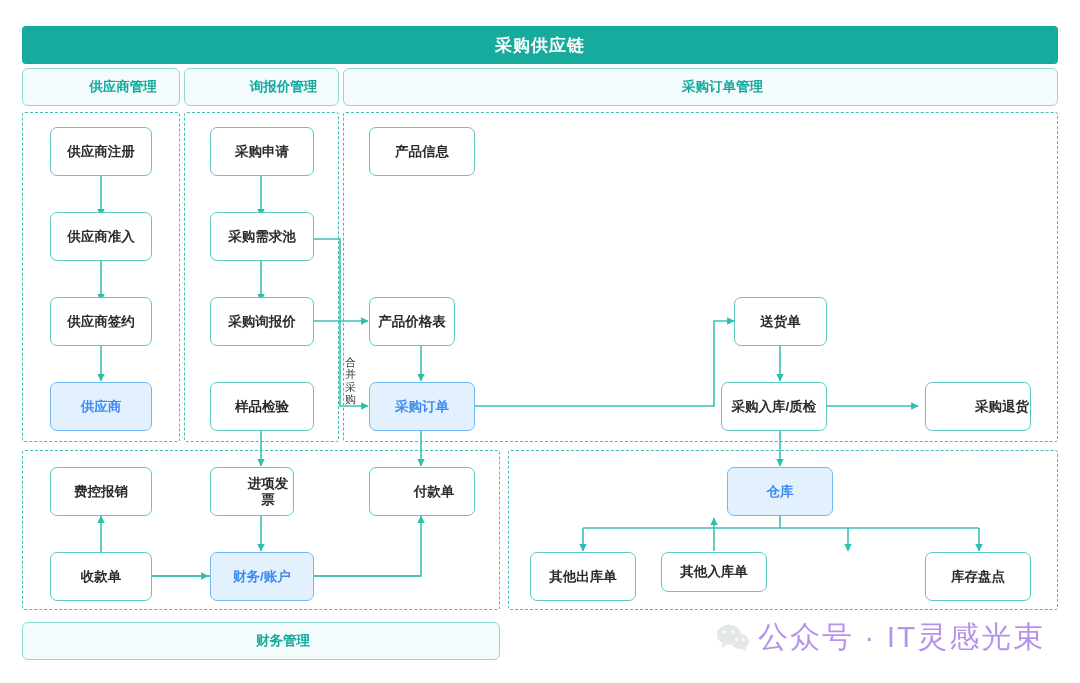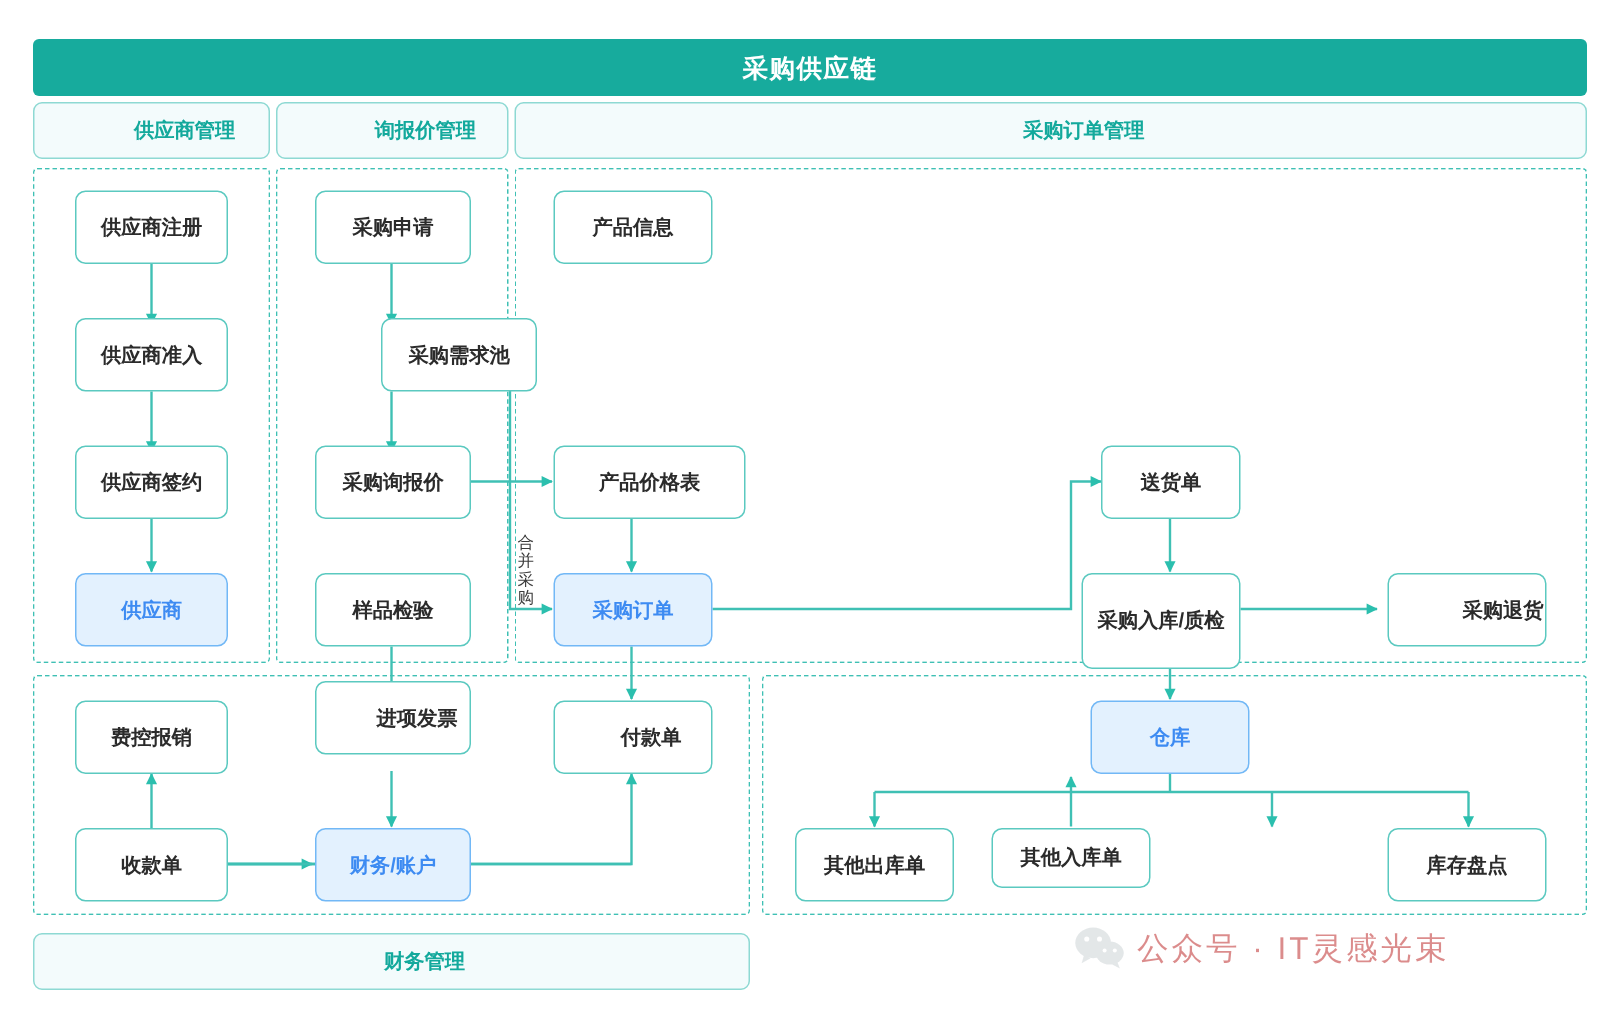--- a/index.html
+++ b/index.html
@@ -216,7 +216,7 @@
   <div class="node" style="left:210px;top:127px;width:104px;height:49px;">
     <span>采购申请</span>
   </div>
-  <div class="node" style="left:210px;top:212px;width:104px;height:49px;margin-left:44px;">
+  <div class="node" style="left:210px;top:212px;width:104px;height:49px;">
     <span>采购需求池</span>
   </div>
   <div class="node" style="left:210px;top:297px;width:104px;height:49px;">

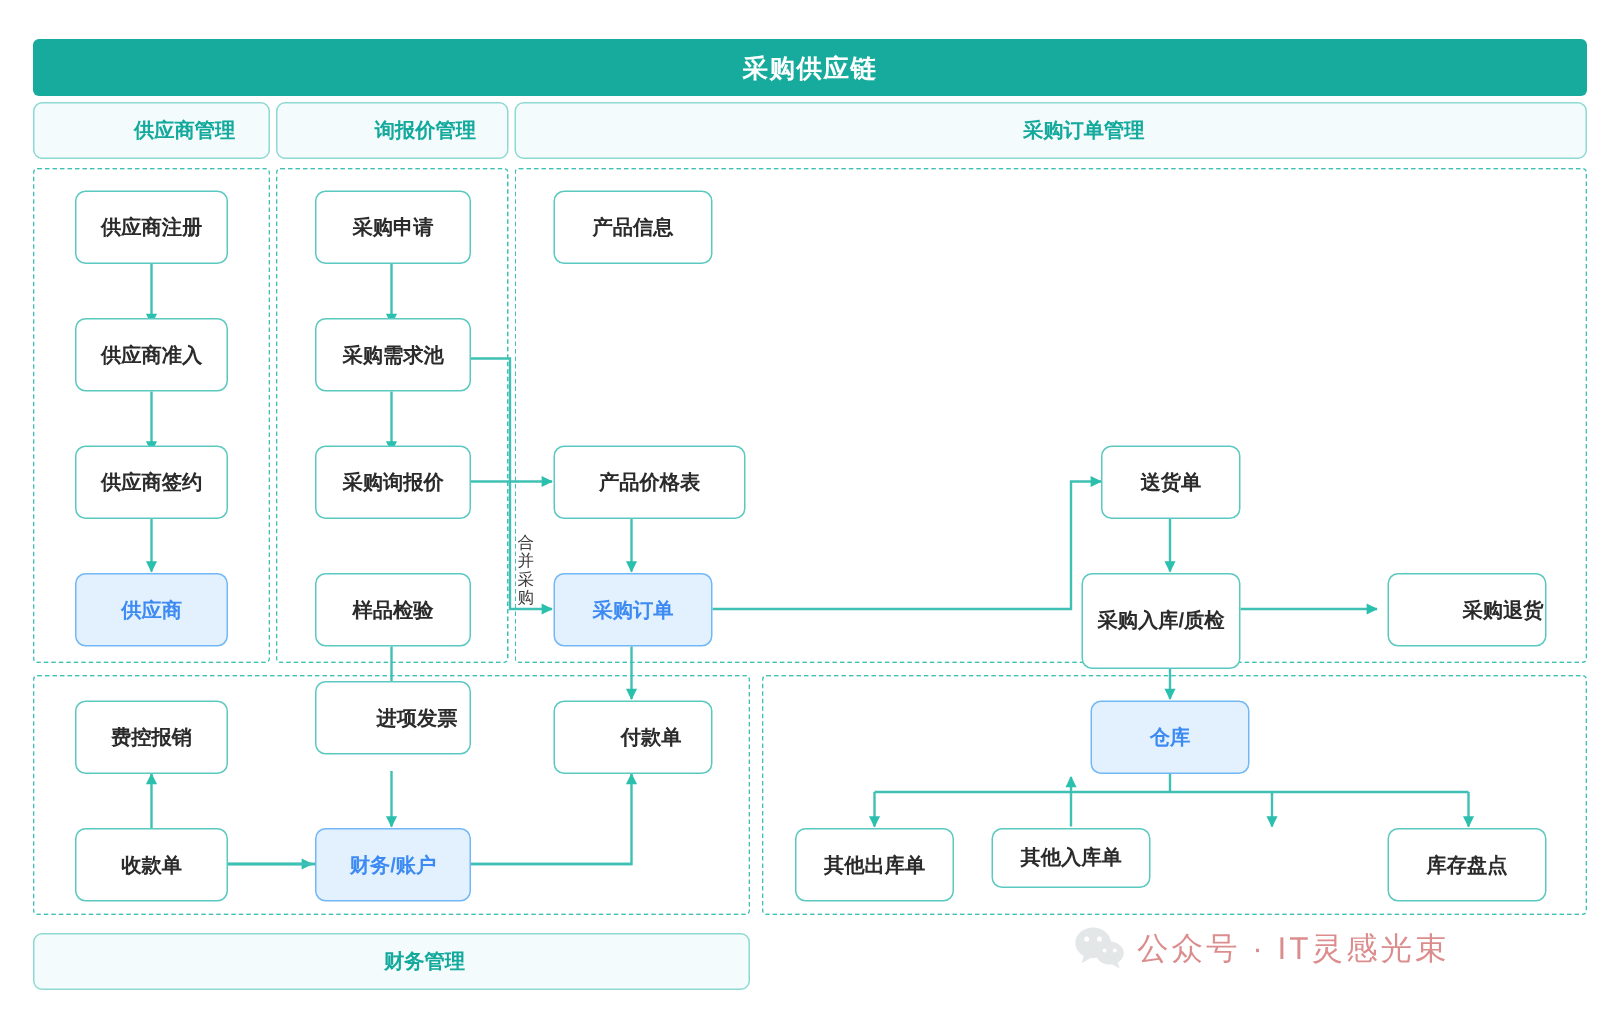--- a/index.html
+++ b/index.html
@@ -229,7 +229,7 @@
   <div class="node" style="left:369px;top:127px;width:106px;height:49px;">
     <span>产品信息</span>
   </div>
-  <div class="node" style="left:369px;top:297px;width:128px;height:49px;">
+  <div class="node" style="left:369px;top:297px;width:86px;height:49px;">
     <span>产品价格表</span>
   </div>
   <div class="node hl" style="left:369px;top:382px;width:106px;height:49px;">

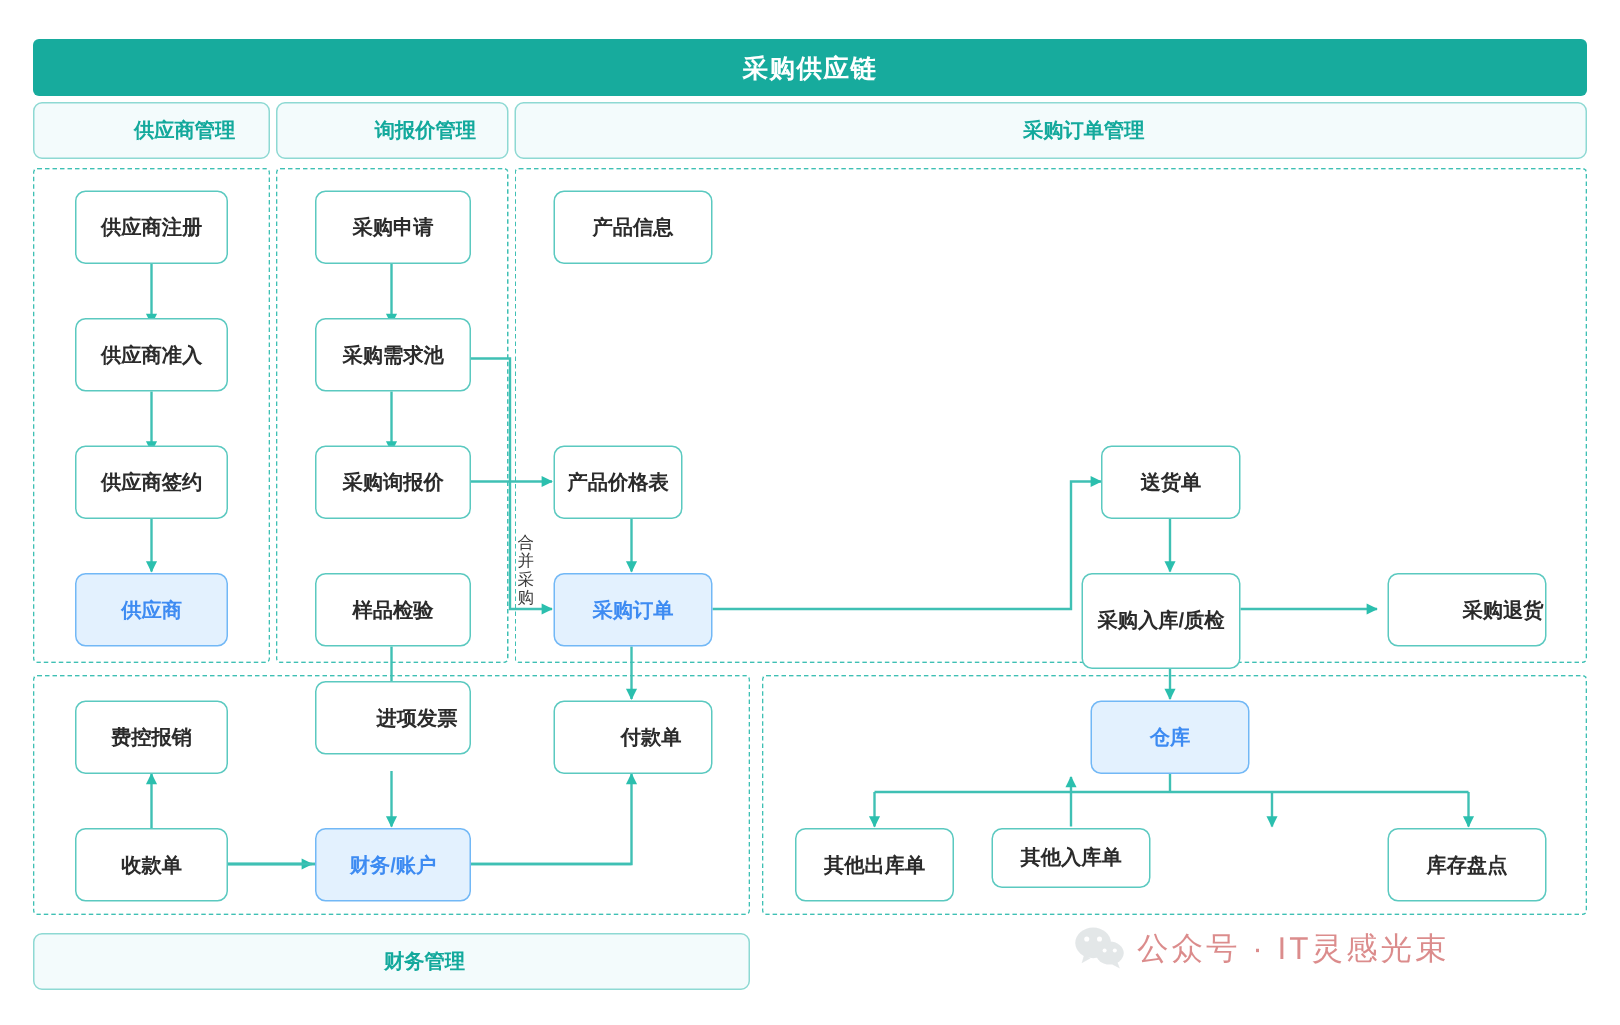--- a/index.html
+++ b/index.html
@@ -238,7 +238,7 @@
   <div class="node" style="left:734px;top:297px;width:93px;height:49px;">
     <span>送货单</span>
   </div>
-  <div class="node" style="left:721px;top:382px;width:106px;height:64px;">
+  <div class="node" style="left:721px;top:382px;width:106px;height:49px;">
     <span>采购入库/质检</span>
   </div>
   <div class="node" style="left:925px;top:382px;width:106px;height:49px;padding-left:48px;">

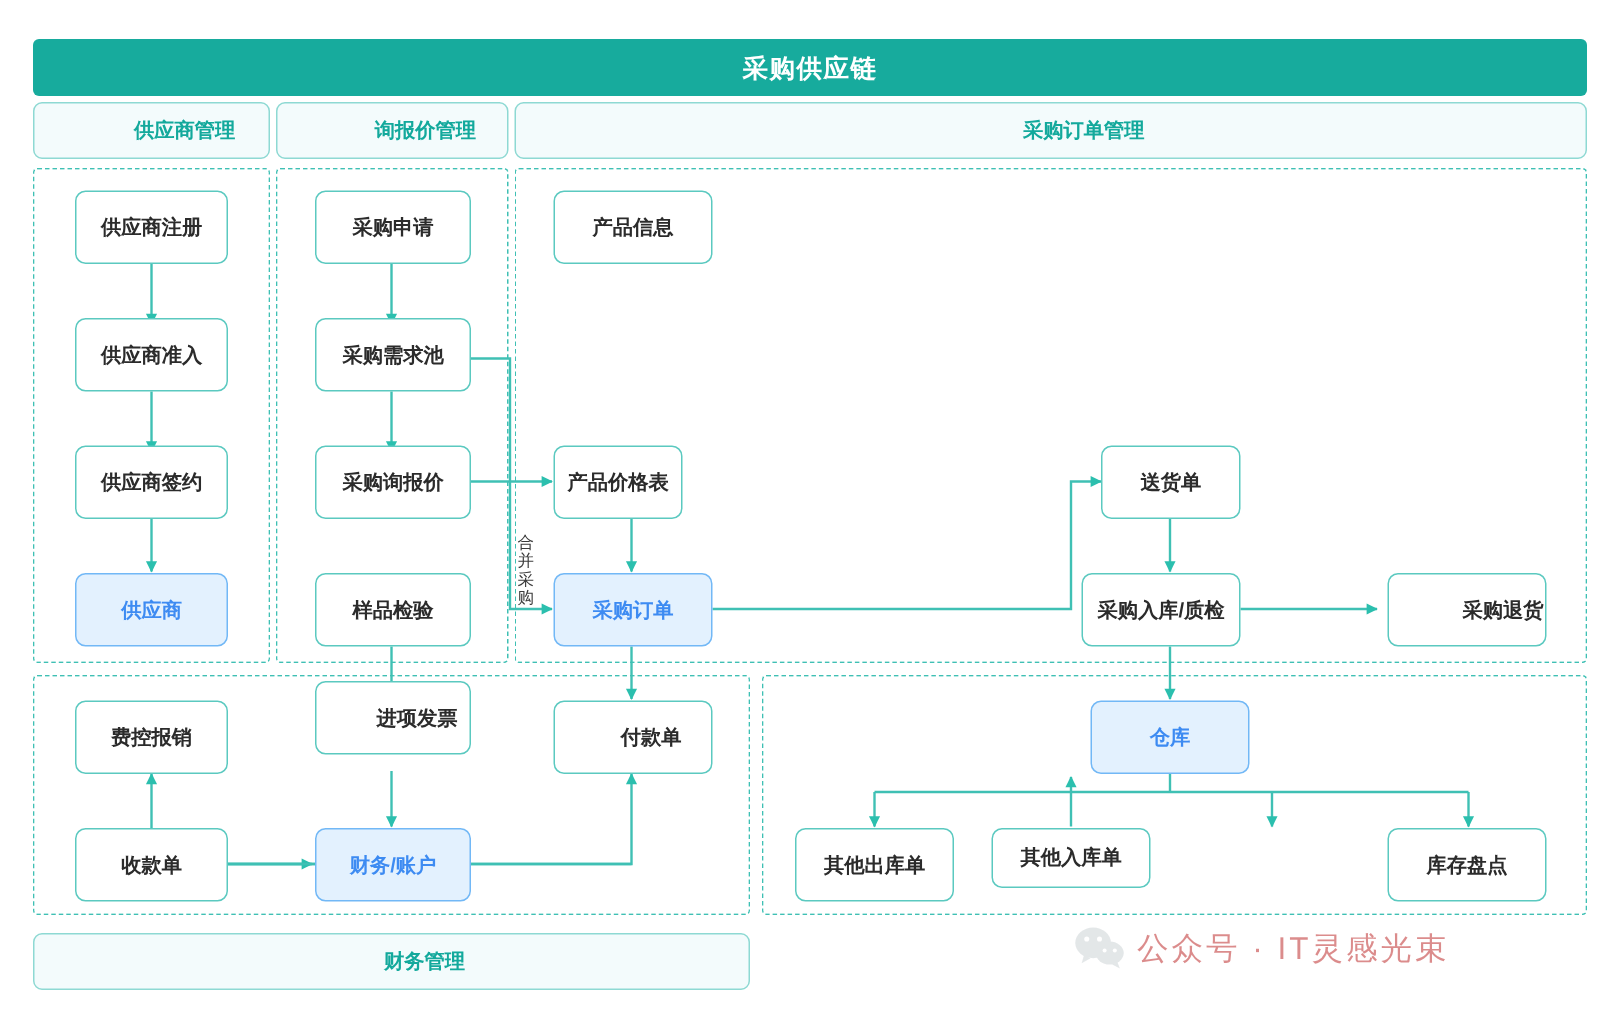--- a/index.html
+++ b/index.html
@@ -248,7 +248,7 @@
   <div class="node" style="left:50px;top:467px;width:102px;height:49px;">
     <span>费控报销</span>
   </div>
-  <div class="node" style="left:210px;top:454px;width:104px;height:49px;padding-left:32px;">
+  <div class="node" style="left:210px;top:467px;width:84px;height:49px;padding-left:32px;">
     <span>进项发票</span>
   </div>
   <div class="node" style="left:369px;top:467px;width:106px;height:49px;padding-left:24px;">

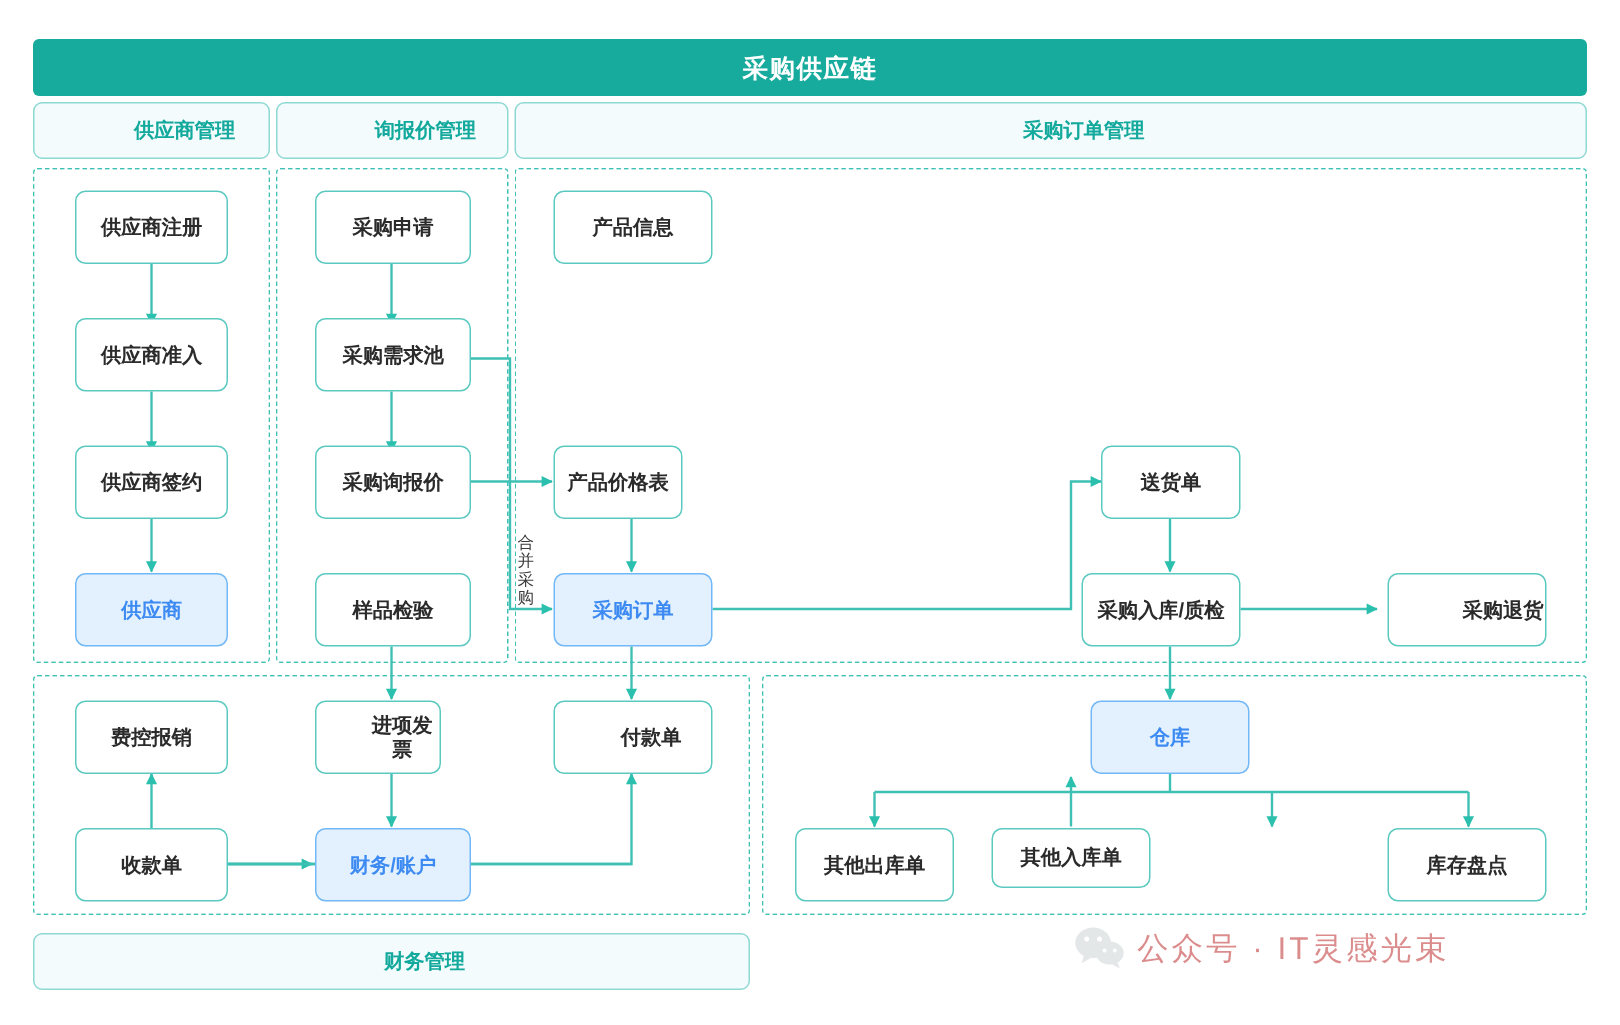--- a/index.html
+++ b/index.html
@@ -99,8 +99,8 @@
     pointer-events:none;
   }
   .wm-text{
-    color:#b91c1c;
-    font-size:21px;
+    color:#6d28d9;
+    font-size:30px;
     letter-spacing:2px;
     white-space:nowrap;
   }

